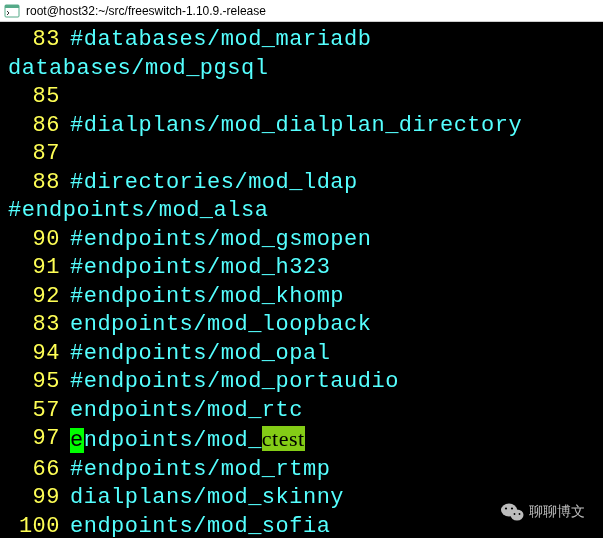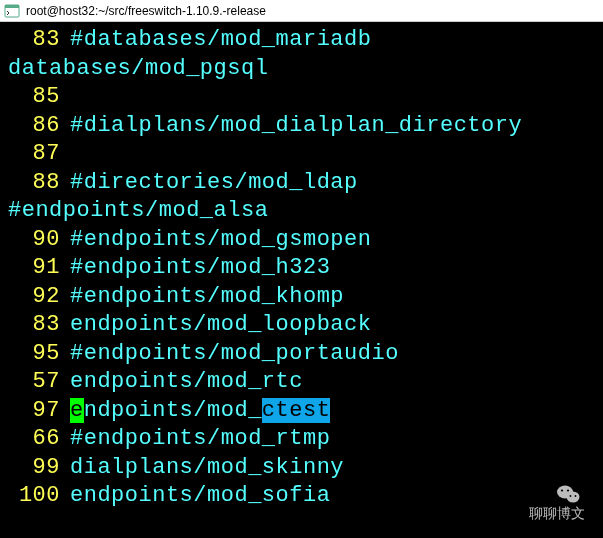--- a/index.html
+++ b/index.html
@@ -110,6 +110,7 @@
   <div class="line"><span class="lineno">91</span><span class="code">#endpoints/mod_h323</span></div>
   <div class="line"><span class="lineno">92</span><span class="code">#endpoints/mod_khomp</span></div>
   <div class="line"><span class="lineno">83</span><span class="code">endpoints/mod_loopback</span></div>
+  <div class="line"><span class="lineno">94</span><span class="code">#endpoints/mod_opal</span></div>
   <div class="line"><span class="lineno">95</span><span class="code">#endpoints/mod_portaudio</span></div>
   <div class="line"><span class="lineno">57</span><span class="code">endpoints/mod_rtc</span></div>
   <div class="line"><span class="lineno">97</span><span class="code"><span class="cursor">e</span><span>ndpoints/mod_</span><span class="highlight">ctest</span></span></div>

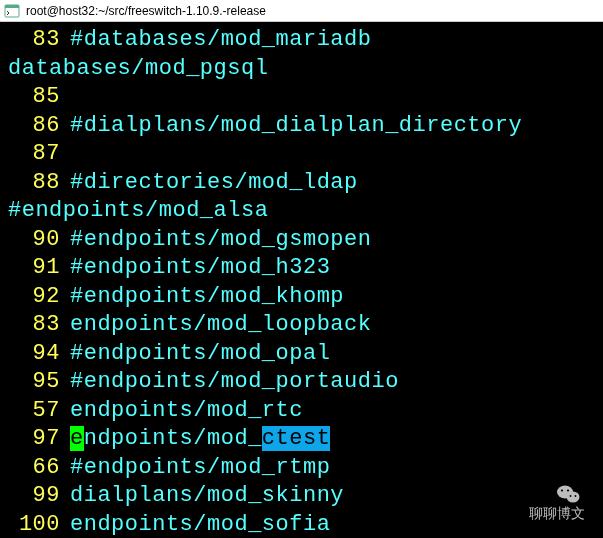--- a/index.html
+++ b/index.html
@@ -60,8 +60,9 @@
       color: #000;
     }
     .highlight {
-      background: #0ea5e9;
+      background: #84cc16;
       color: #000;
+      font-family: Liberation Serif, serif;
     }
     .watermark {
       position: absolute;

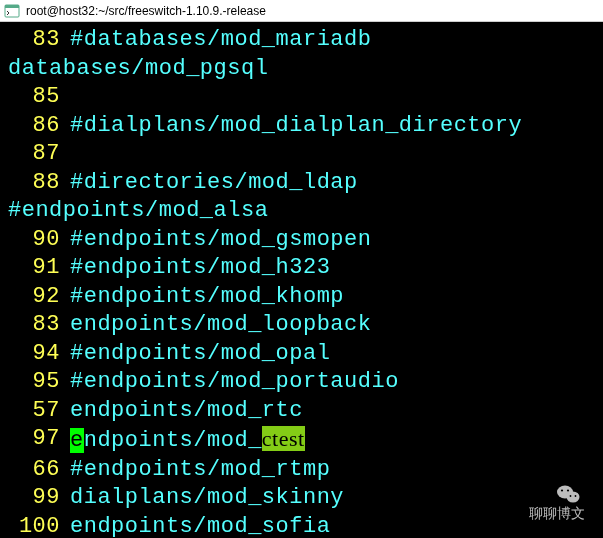--- a/index.html
+++ b/index.html
@@ -69,12 +69,11 @@
       right: 18px;
       bottom: 15px;
       display: flex;
-      align-items: flex-end;
+      align-items: center;
       color: #ddd;
       font-family: "Microsoft YaHei", sans-serif;
       font-size: 14px;
       opacity: 0.85;
-      flex-direction: column;
     }
     .watermark-icon {
       width: 26px;

